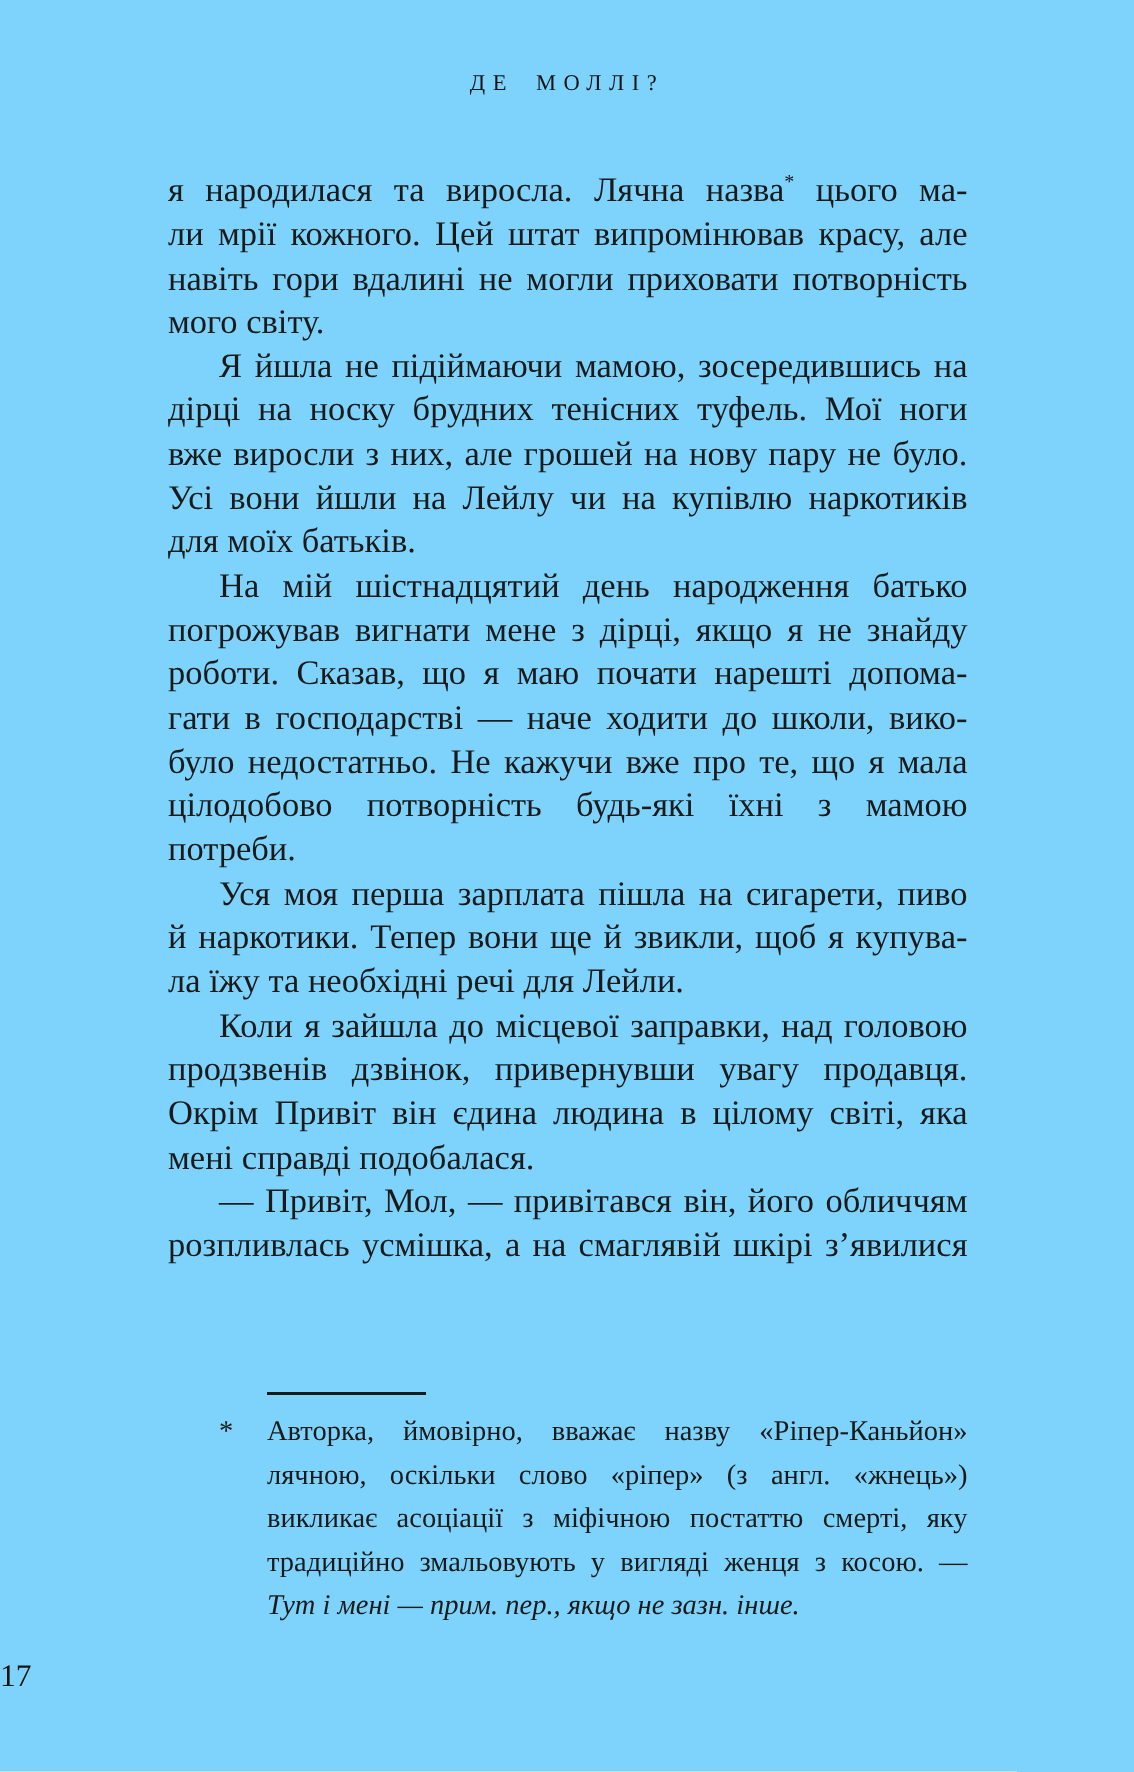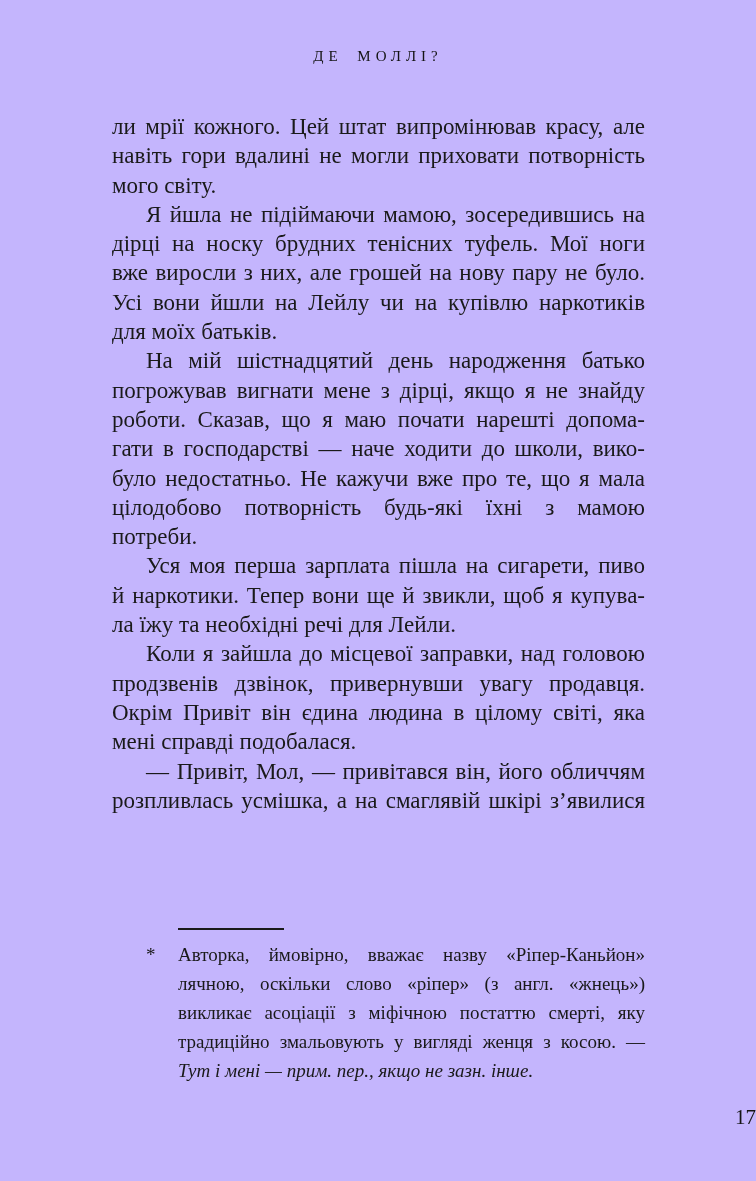--- a/index.html
+++ b/index.html
@@ -7,7 +7,7 @@
     position: relative;
     width: 756px;
     height: 1181px;
-    background: #c4b5fd;
+    background: #7dd3fc;
     color: #1a1a1a;
     font-family: "Liberation Serif", "DejaVu Serif", serif;
     overflow: hidden;

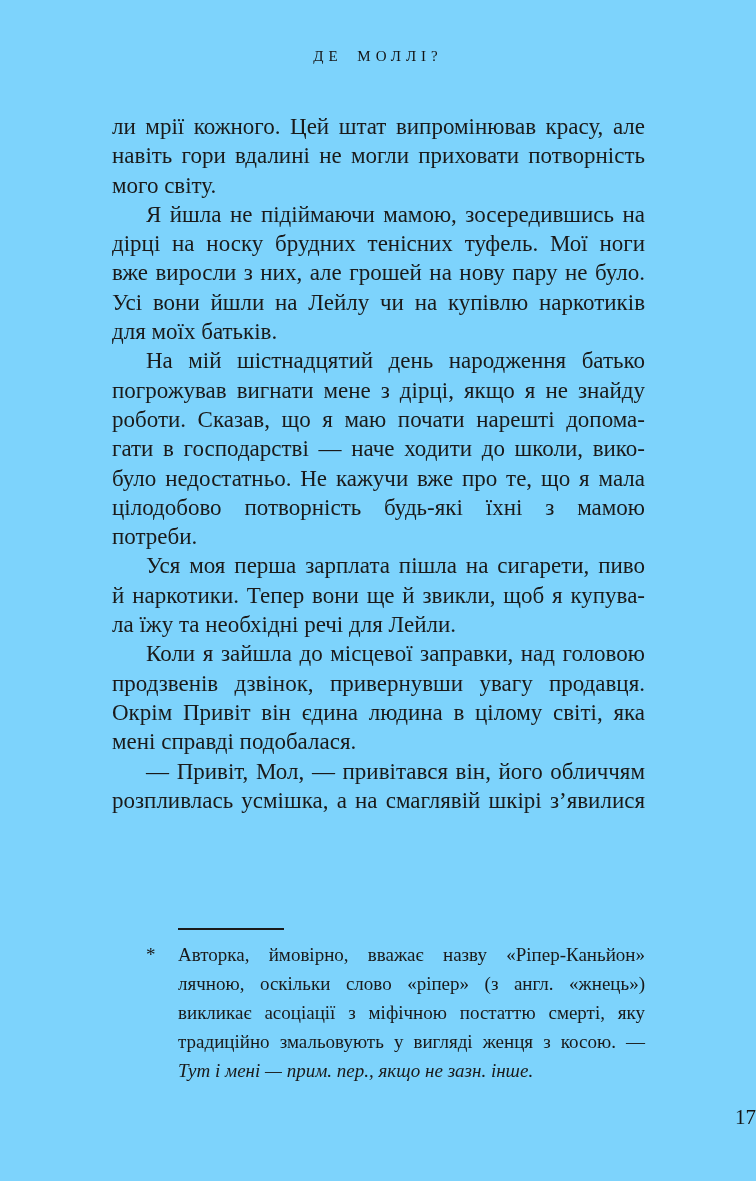--- a/index.html
+++ b/index.html
@@ -87,6 +87,7 @@
   <div class="body-text">
 
     <div class="paragraph">
+      <div class="line"><span>я народилася та виросла. Лячна назва</span><sup class="fn-ref">*</sup> <span>цього ма-</span></div>
       <div class="line">ли мрії кожного. Цей штат випромінював красу, але</div>
       <div class="line">навіть гори вдалині не могли приховати потворність</div>
       <div class="line last">мого світу.</div>

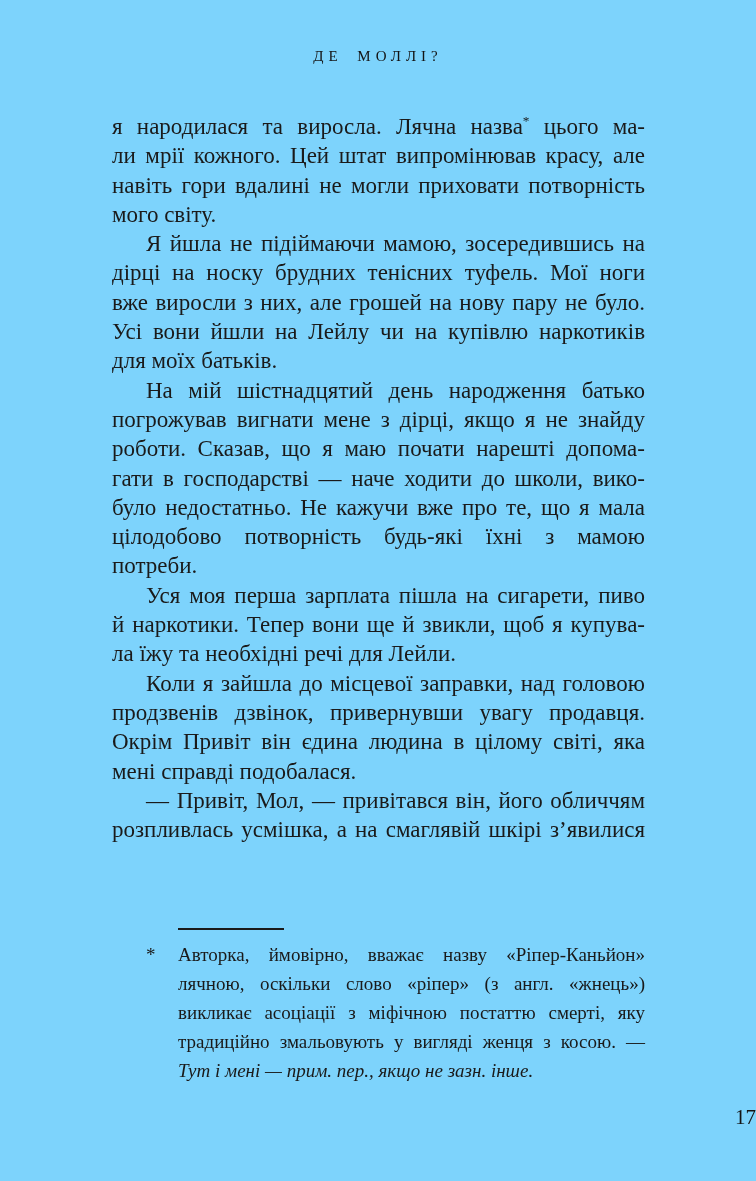--- a/index.html
+++ b/index.html
@@ -72,7 +72,7 @@
     top: 1105px;
     left: 0;
     width: 100%;
-    text-align: right;
+    text-align: left;
     font-size: 21px;
     color: #141414;
   }

